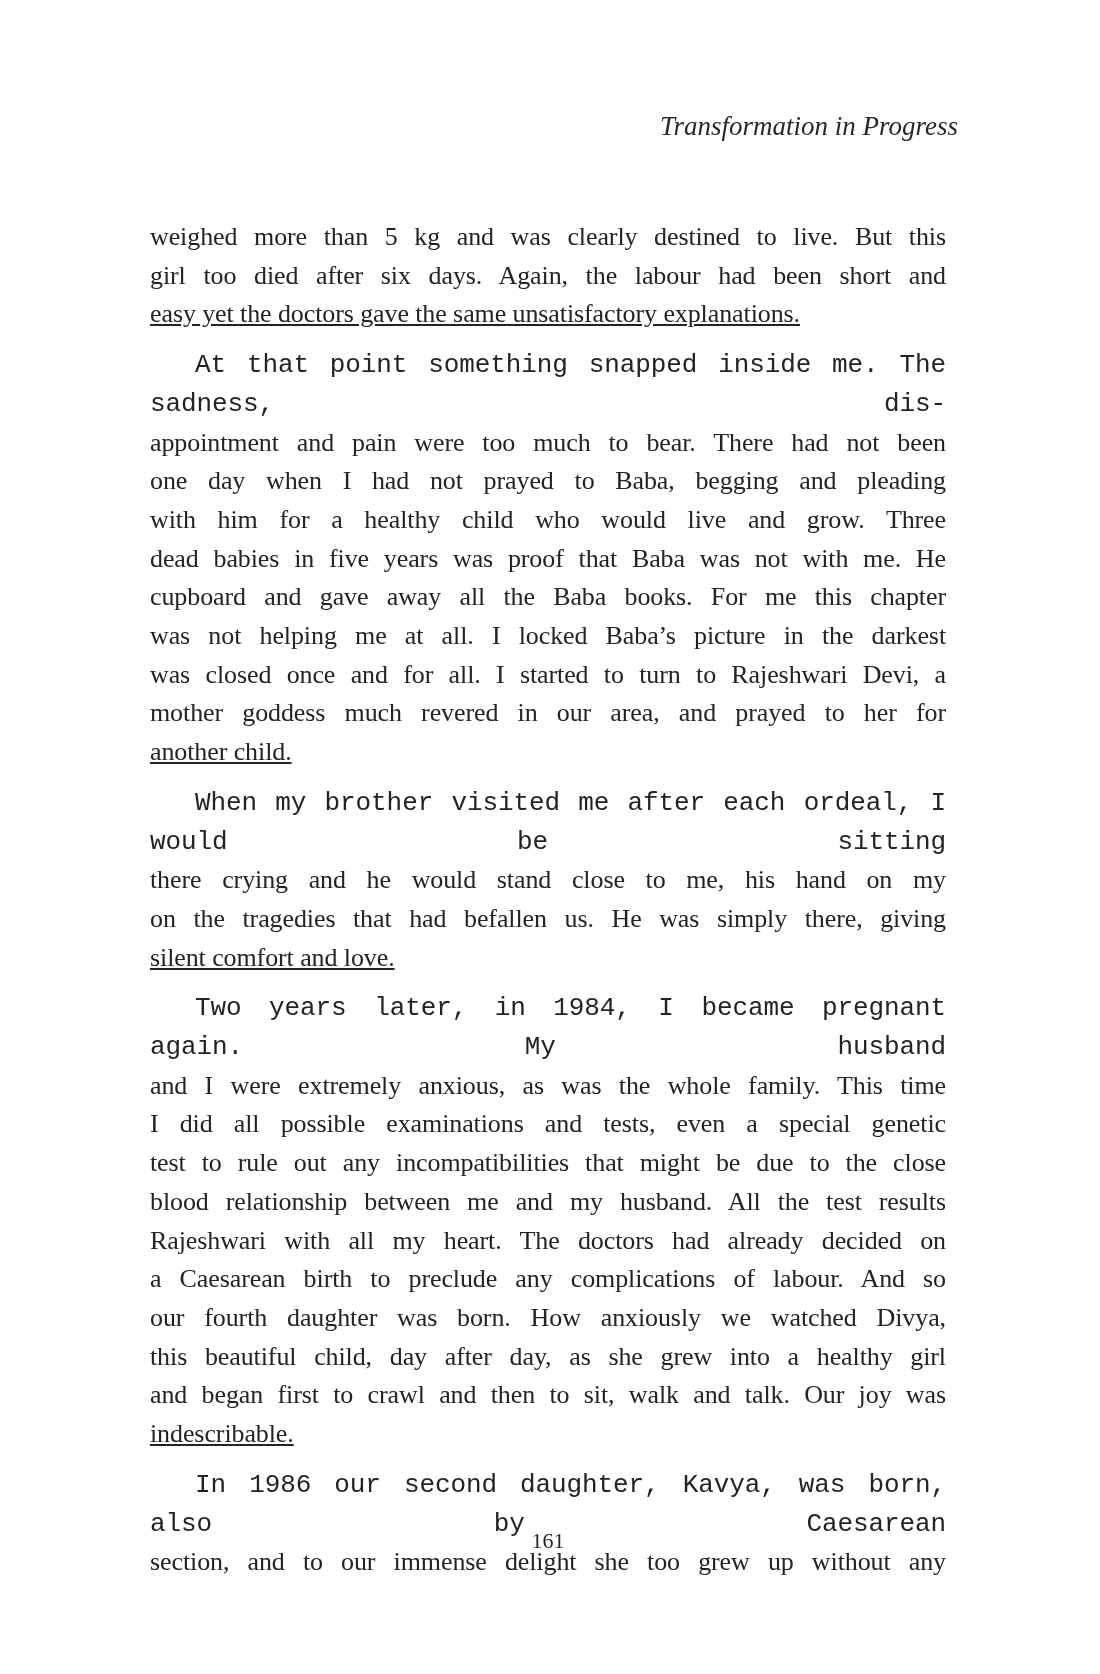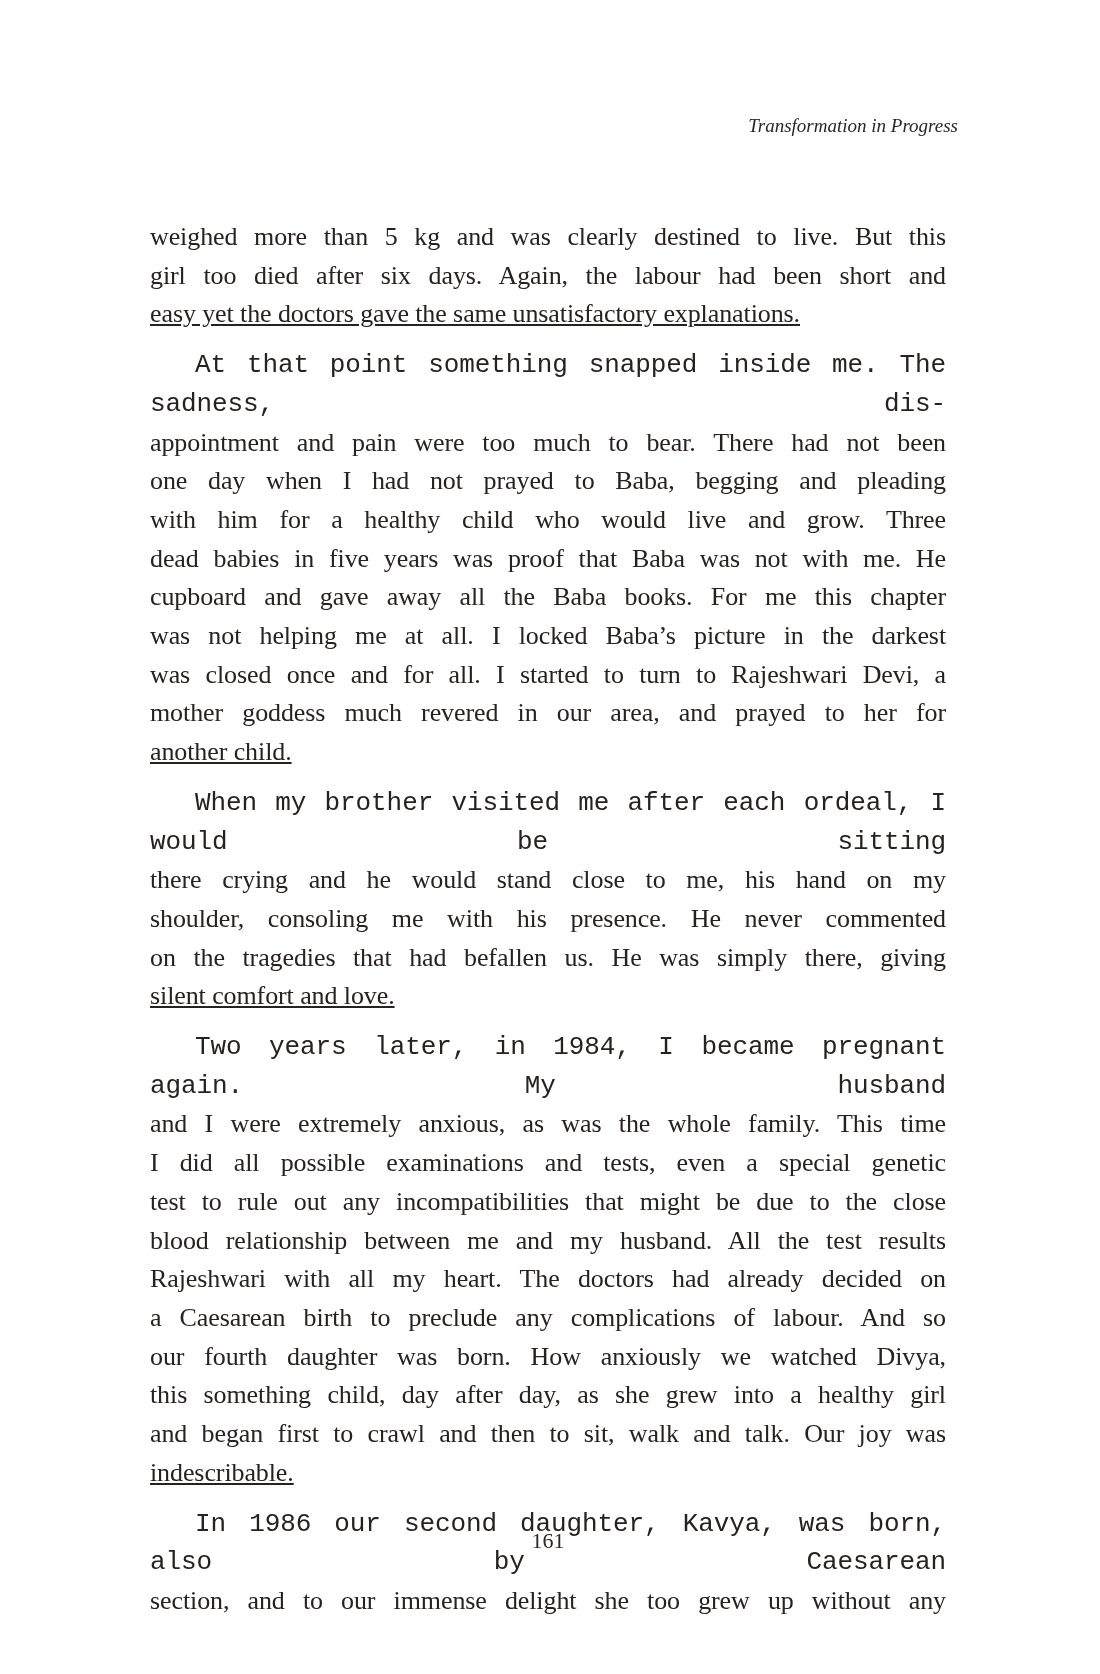--- a/index.html
+++ b/index.html
@@ -23,7 +23,7 @@
     width: 820px;
     text-align: right;
     font-style: italic;
-    font-size: 19px;
+    font-size: 27px;
     line-height: 40px;
     color: #2a2724;
   }

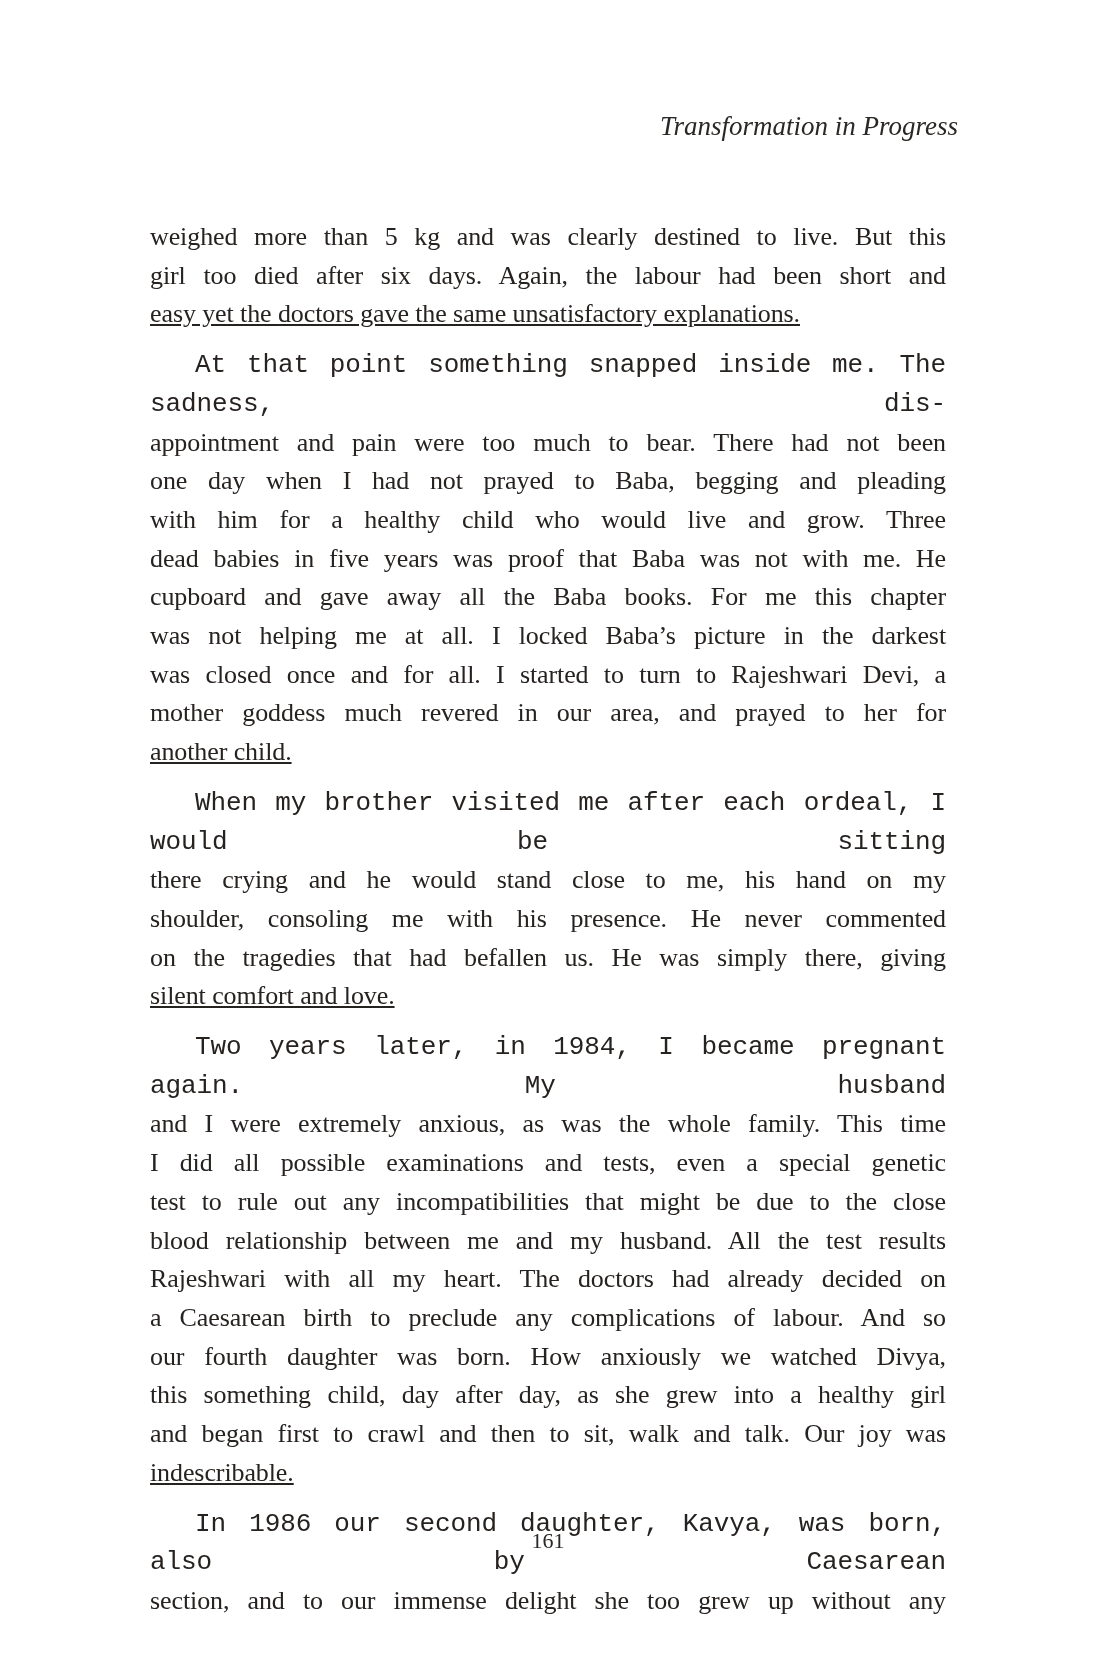--- a/index.html
+++ b/index.html
@@ -92,7 +92,6 @@
       <div class="paragraph">
         <div class="line indent">When my brother visited me after each ordeal, I would be sitting</div>
         <div class="line">there crying and he would stand close to me, his hand on my</div>
-        <div class="line">shoulder, consoling me with his presence. He never commented</div>
         <div class="line">on the tragedies that had befallen us. He was simply there, giving</div>
         <div class="line last">silent comfort and love.</div>
       </div>

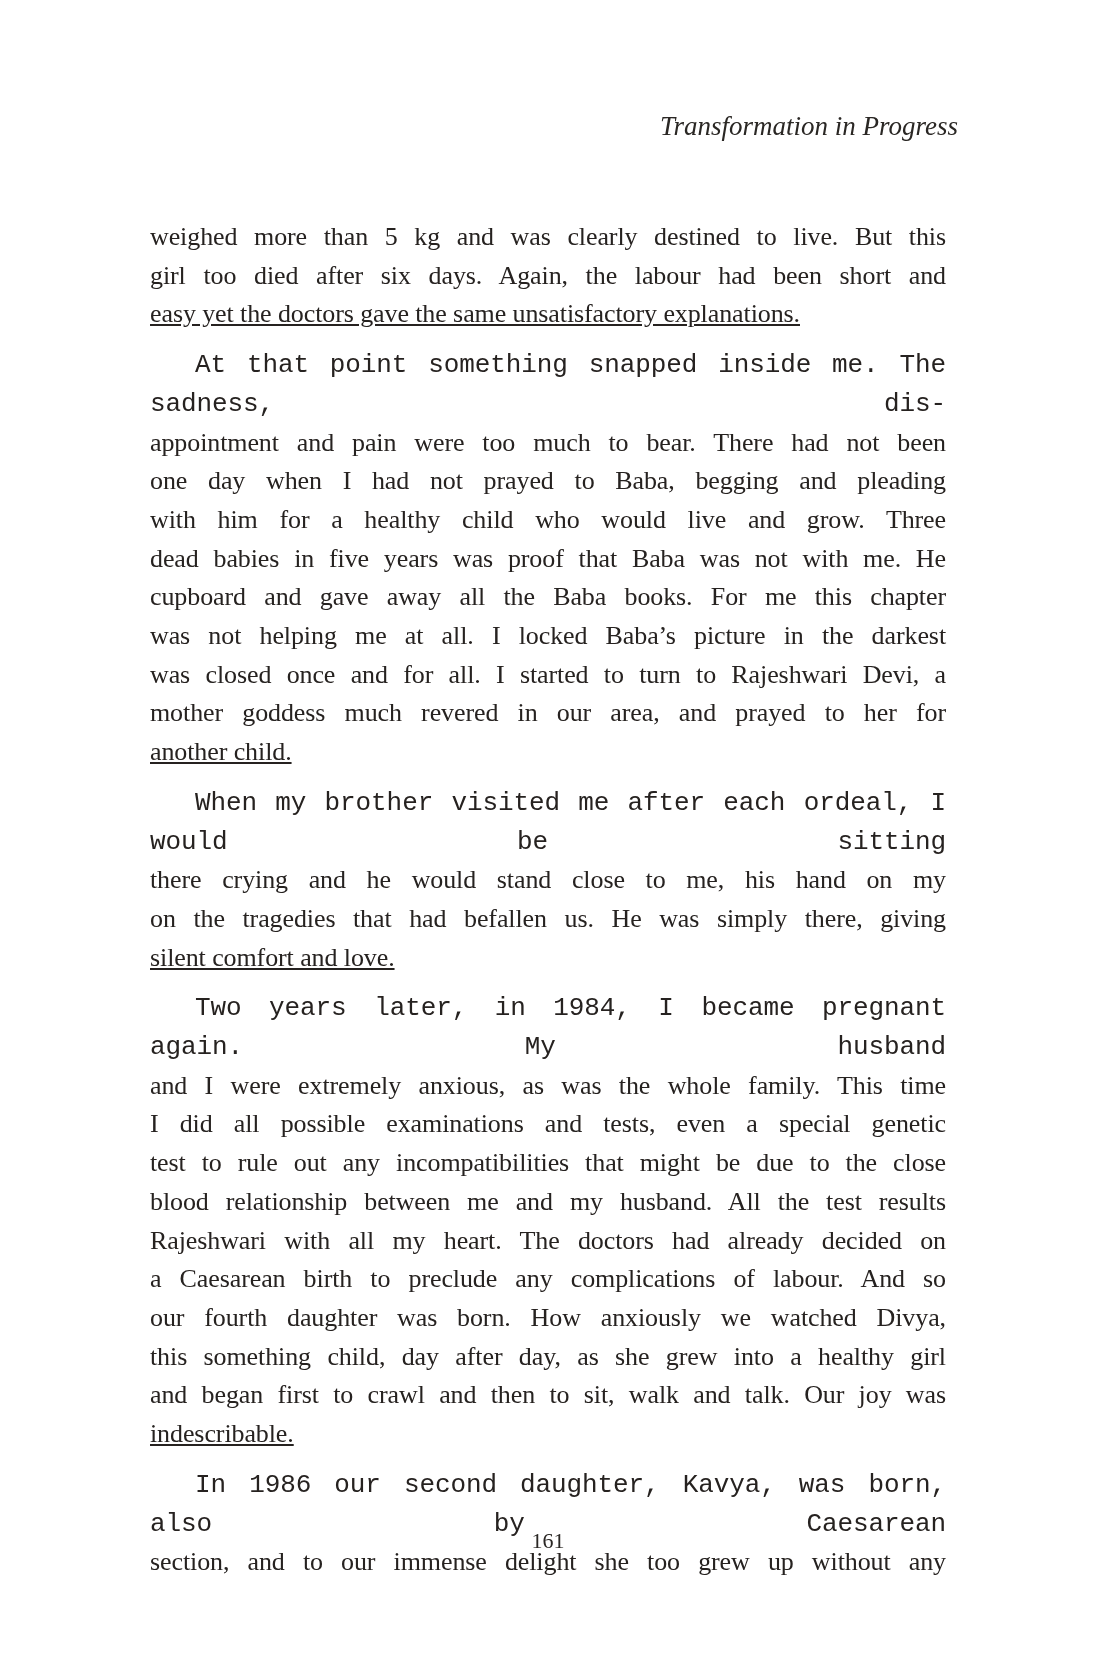--- a/index.html
+++ b/index.html
@@ -104,7 +104,7 @@
         <div class="line">Rajeshwari with all my heart. The doctors had already decided on</div>
         <div class="line">a Caesarean birth to preclude any complications of labour. And so</div>
         <div class="line">our fourth daughter was born. How anxiously we watched Divya,</div>
-        <div class="line">this something child, day after day, as she grew into a healthy girl</div>
+        <div class="line">this beautiful child, day after day, as she grew into a healthy girl</div>
         <div class="line">and began first to crawl and then to sit, walk and talk. Our joy was</div>
         <div class="line last">indescribable.</div>
       </div>

